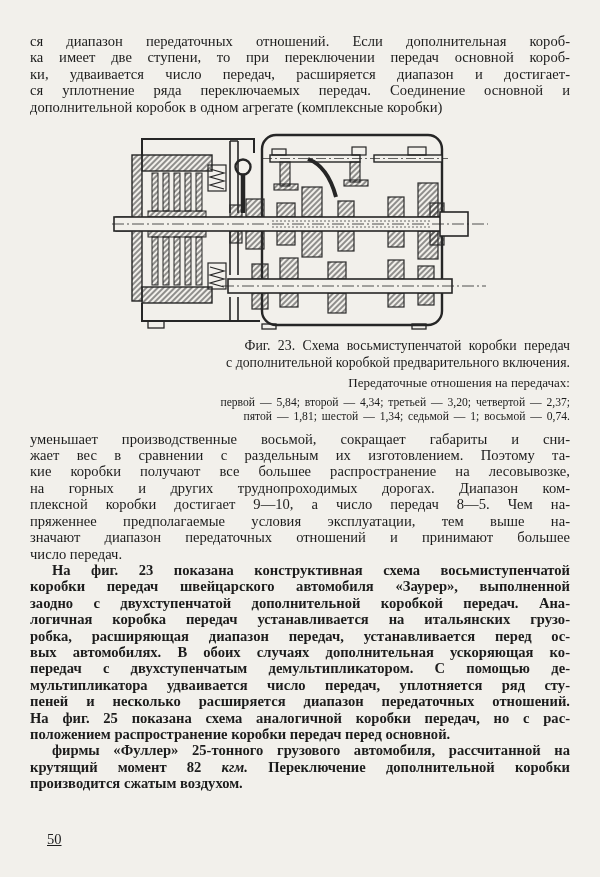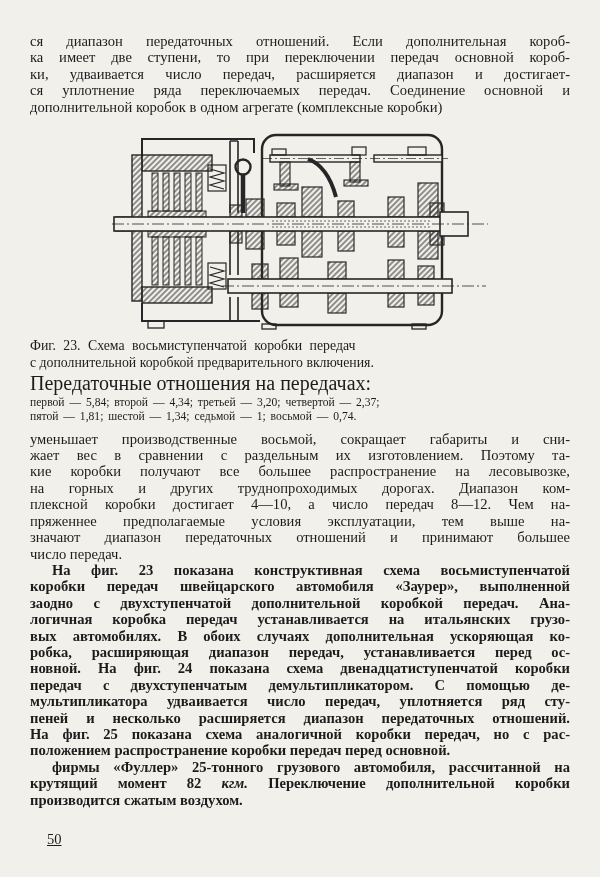--- a/index.html
+++ b/index.html
@@ -17,7 +17,7 @@
   .para + .para{margin-top:0;font-weight:bold;}
   .it{font-style:italic;}
   .fig{margin:12px 0 0 82px;width:380px;height:204px;}
-  .caption{margin-top:6px;text-align:left;}
+  .caption{margin-top:6px;text-align:right;}
   .cap-main{font-size:13.8px;line-height:17.4px;}
   .cap-main.sp{word-spacing:4px;}
   .cap-sub{font-size:20px;line-height:18px;margin-top:2px;}

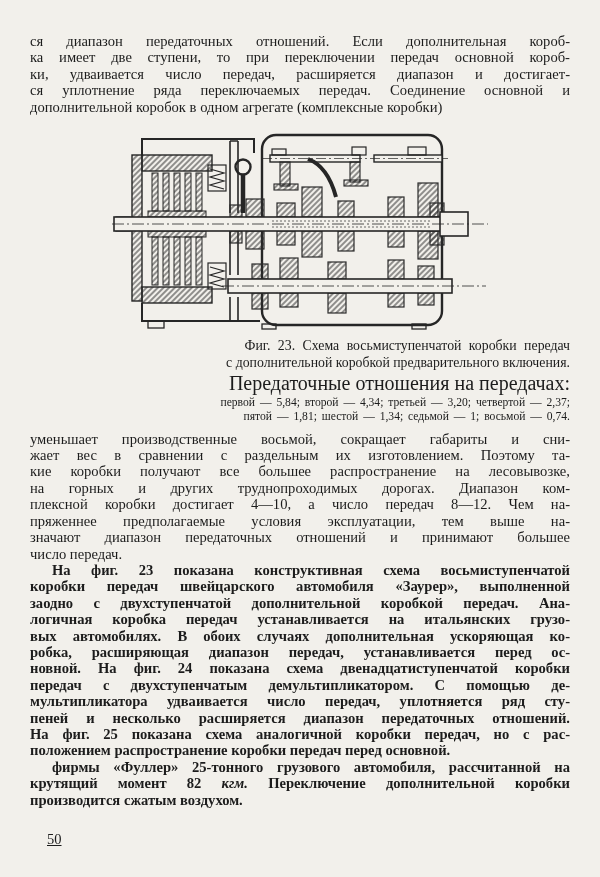--- a/index.html
+++ b/index.html
@@ -20,7 +20,7 @@
   .caption{margin-top:6px;text-align:right;}
   .cap-main{font-size:13.8px;line-height:17.4px;}
   .cap-main.sp{word-spacing:4px;}
-  .cap-sub{font-size:20px;line-height:18px;margin-top:2px;}
+  .cap-sub{font-size:13px;line-height:18px;margin-top:2px;}
   .cap-ratios{font-size:11.6px;line-height:13.9px;word-spacing:2px;}
   .cap-ratios.first{margin-top:4px;}
   .body-block{margin-top:7px;}

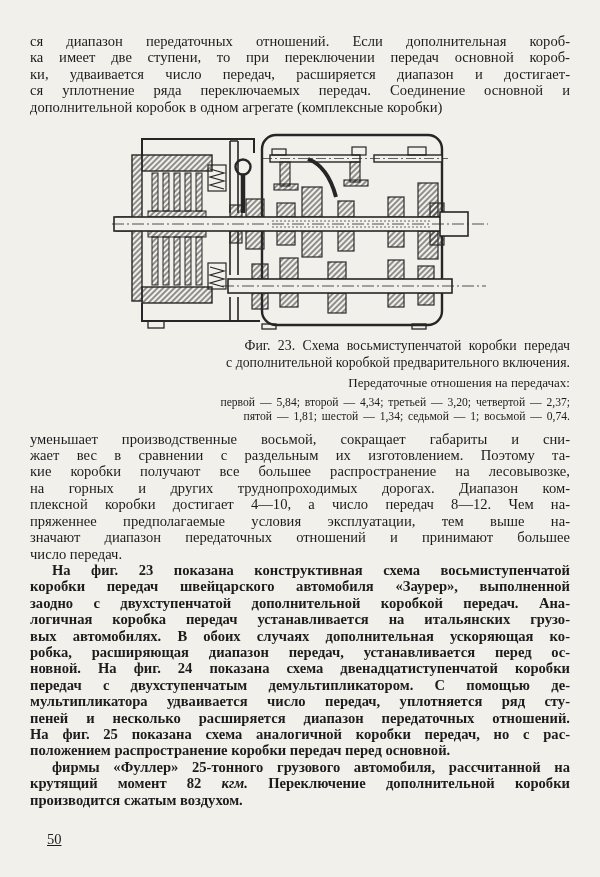--- a/index.html
+++ b/index.html
@@ -166,7 +166,7 @@
           <div class="tline"><span>жает вес в сравнении с раздельным их изготовлением. Поэтому та-</span></div>
           <div class="tline"><span>кие коробки получают все большее распространение на лесовывозке,</span></div>
           <div class="tline"><span>на горных и других труднопроходимых дорогах. Диапазон ком-</span></div>
-          <div class="tline"><span>плексной коробки достигает 4—10, а число передач 8—12. Чем на-</span></div>
+          <div class="tline"><span>плексной коробки достигает 9—10, а число передач 8—5. Чем на-</span></div>
           <div class="tline"><span>пряженнее предполагаемые условия эксплуатации, тем выше на-</span></div>
           <div class="tline"><span>значают диапазон передаточных отношений и принимают большее</span></div>
           <div class="tline last"><span>число передач.</span></div>

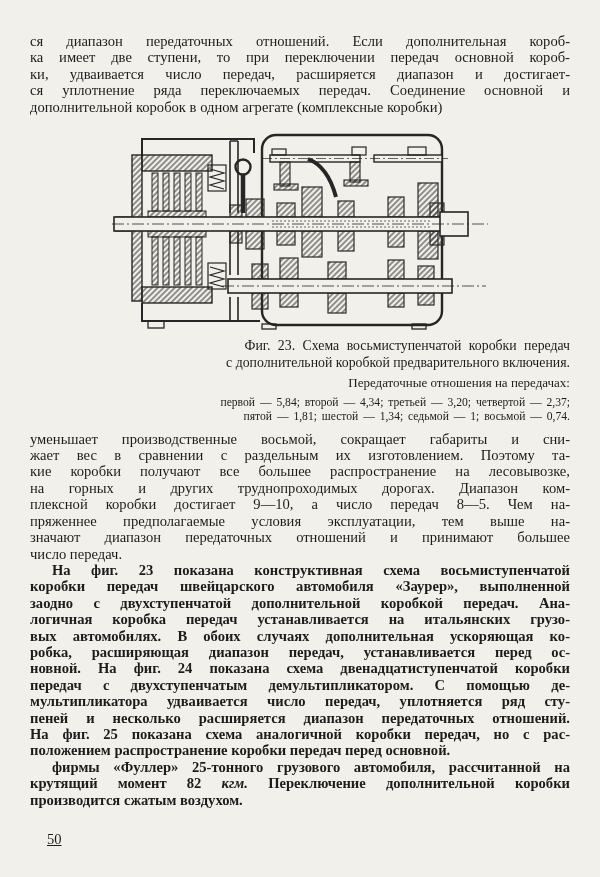--- a/index.html
+++ b/index.html
@@ -176,8 +176,8 @@
           <div class="tline"><span>коробки передач швейцарского автомобиля «Заурер», выполненной</span></div>
           <div class="tline"><span>заодно с двухступенчатой дополнительной коробкой передач. Ана-</span></div>
           <div class="tline"><span>логичная коробка передач устанавливается на итальянских грузо-</span></div>
+          <div class="tline"><span>робка, расширяющая диапазон передач, устанавливается перед ос-</span></div>
           <div class="tline"><span>вых автомобилях. В обоих случаях дополнительная ускоряющая ко-</span></div>
-          <div class="tline"><span>робка, расширяющая диапазон передач, устанавливается перед ос-</span></div>
           <div class="tline"><span>новной. На фиг. 24 показана схема двенадцатиступенчатой коробки</span></div>
           <div class="tline"><span>передач с двухступенчатым демультипликатором. С помощью де-</span></div>
           <div class="tline"><span>мультипликатора удваивается число передач, уплотняется ряд сту-</span></div>

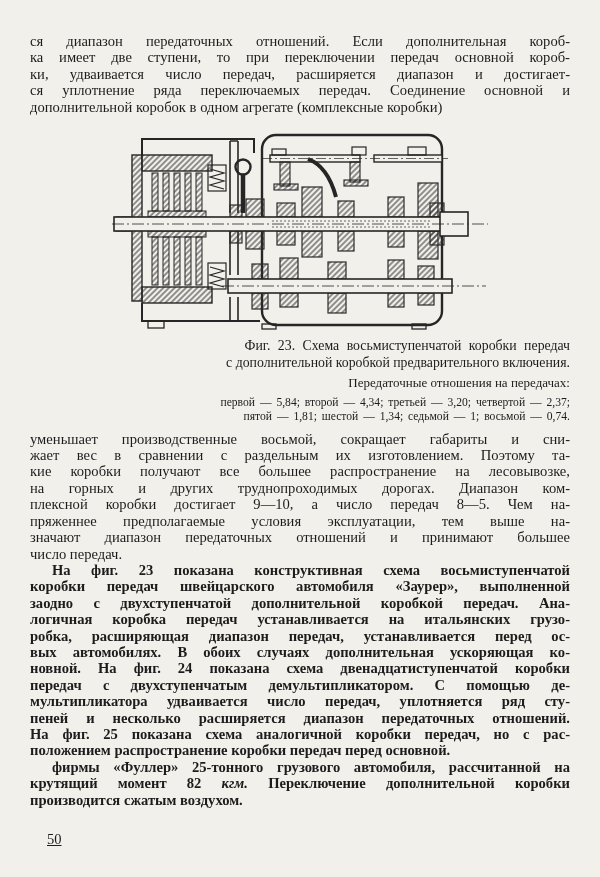--- a/index.html
+++ b/index.html
@@ -178,7 +178,6 @@
           <div class="tline"><span>логичная коробка передач устанавливается на итальянских грузо-</span></div>
           <div class="tline"><span>робка, расширяющая диапазон передач, устанавливается перед ос-</span></div>
           <div class="tline"><span>вых автомобилях. В обоих случаях дополнительная ускоряющая ко-</span></div>
-          <div class="tline"><span>новной. На фиг. 24 показана схема двенадцатиступенчатой коробки</span></div>
           <div class="tline"><span>передач с двухступенчатым демультипликатором. С помощью де-</span></div>
           <div class="tline"><span>мультипликатора удваивается число передач, уплотняется ряд сту-</span></div>
           <div class="tline"><span>пеней и несколько расширяется диапазон передаточных отношений.</span></div>

